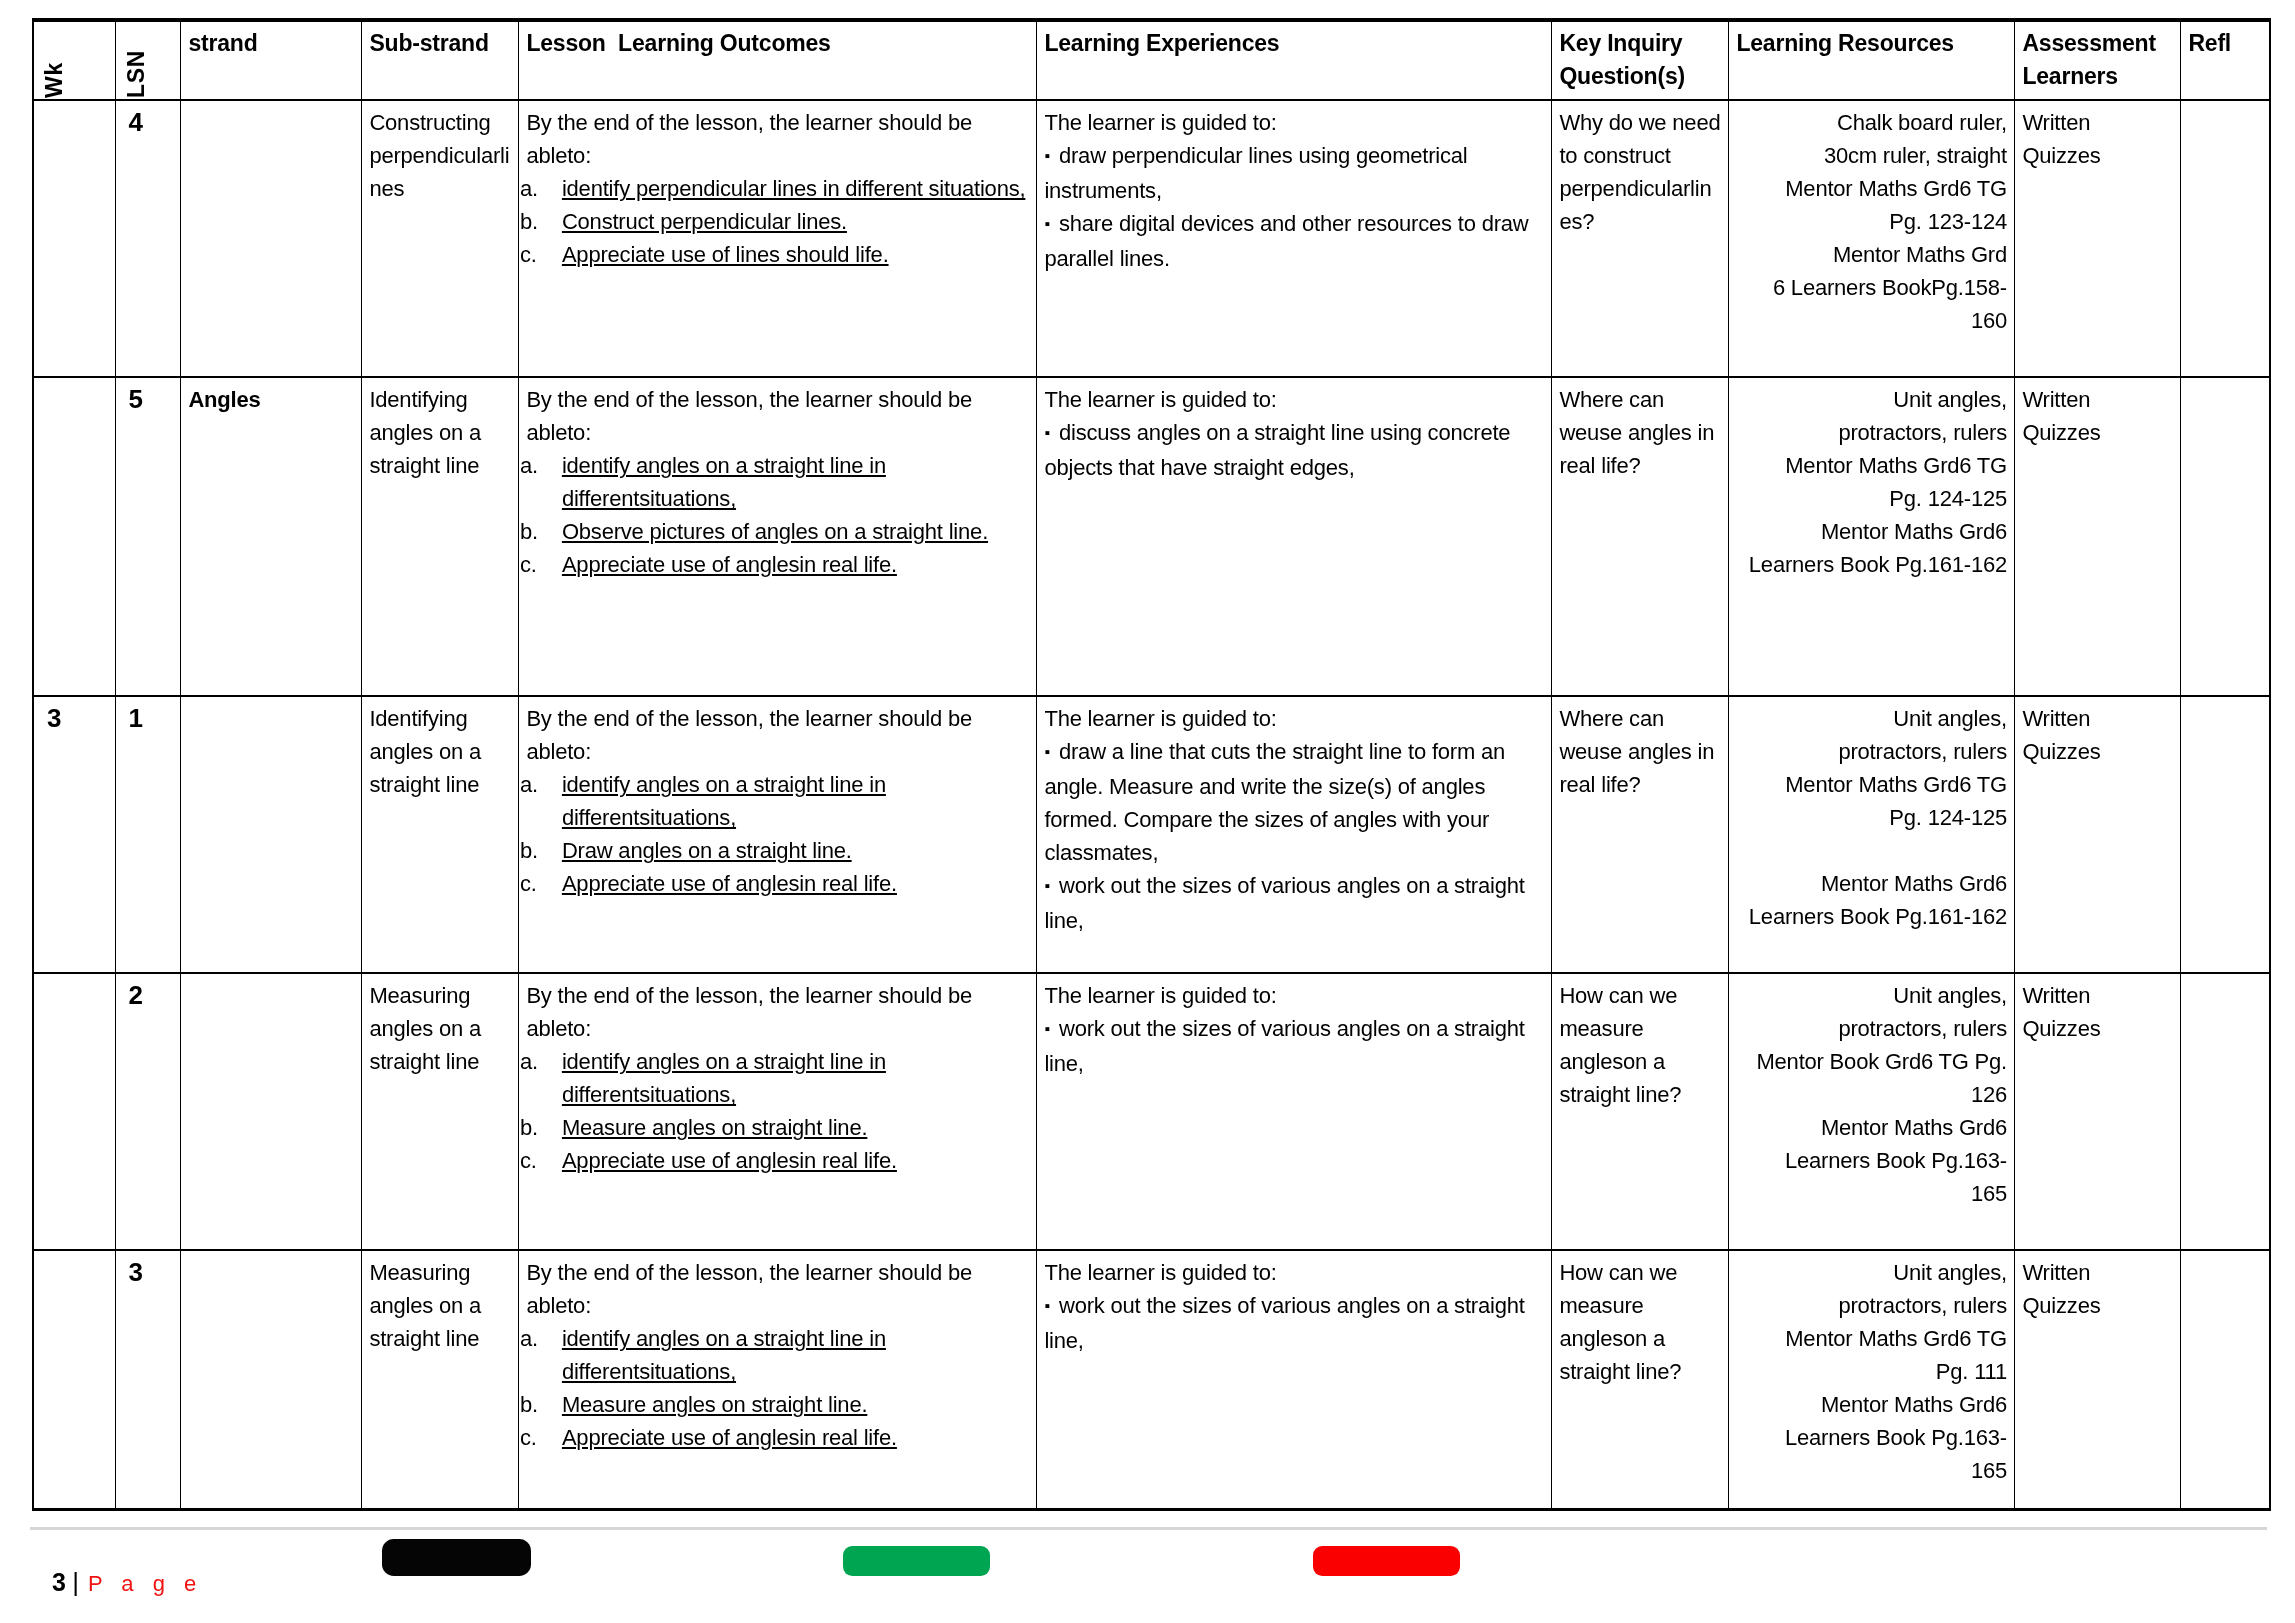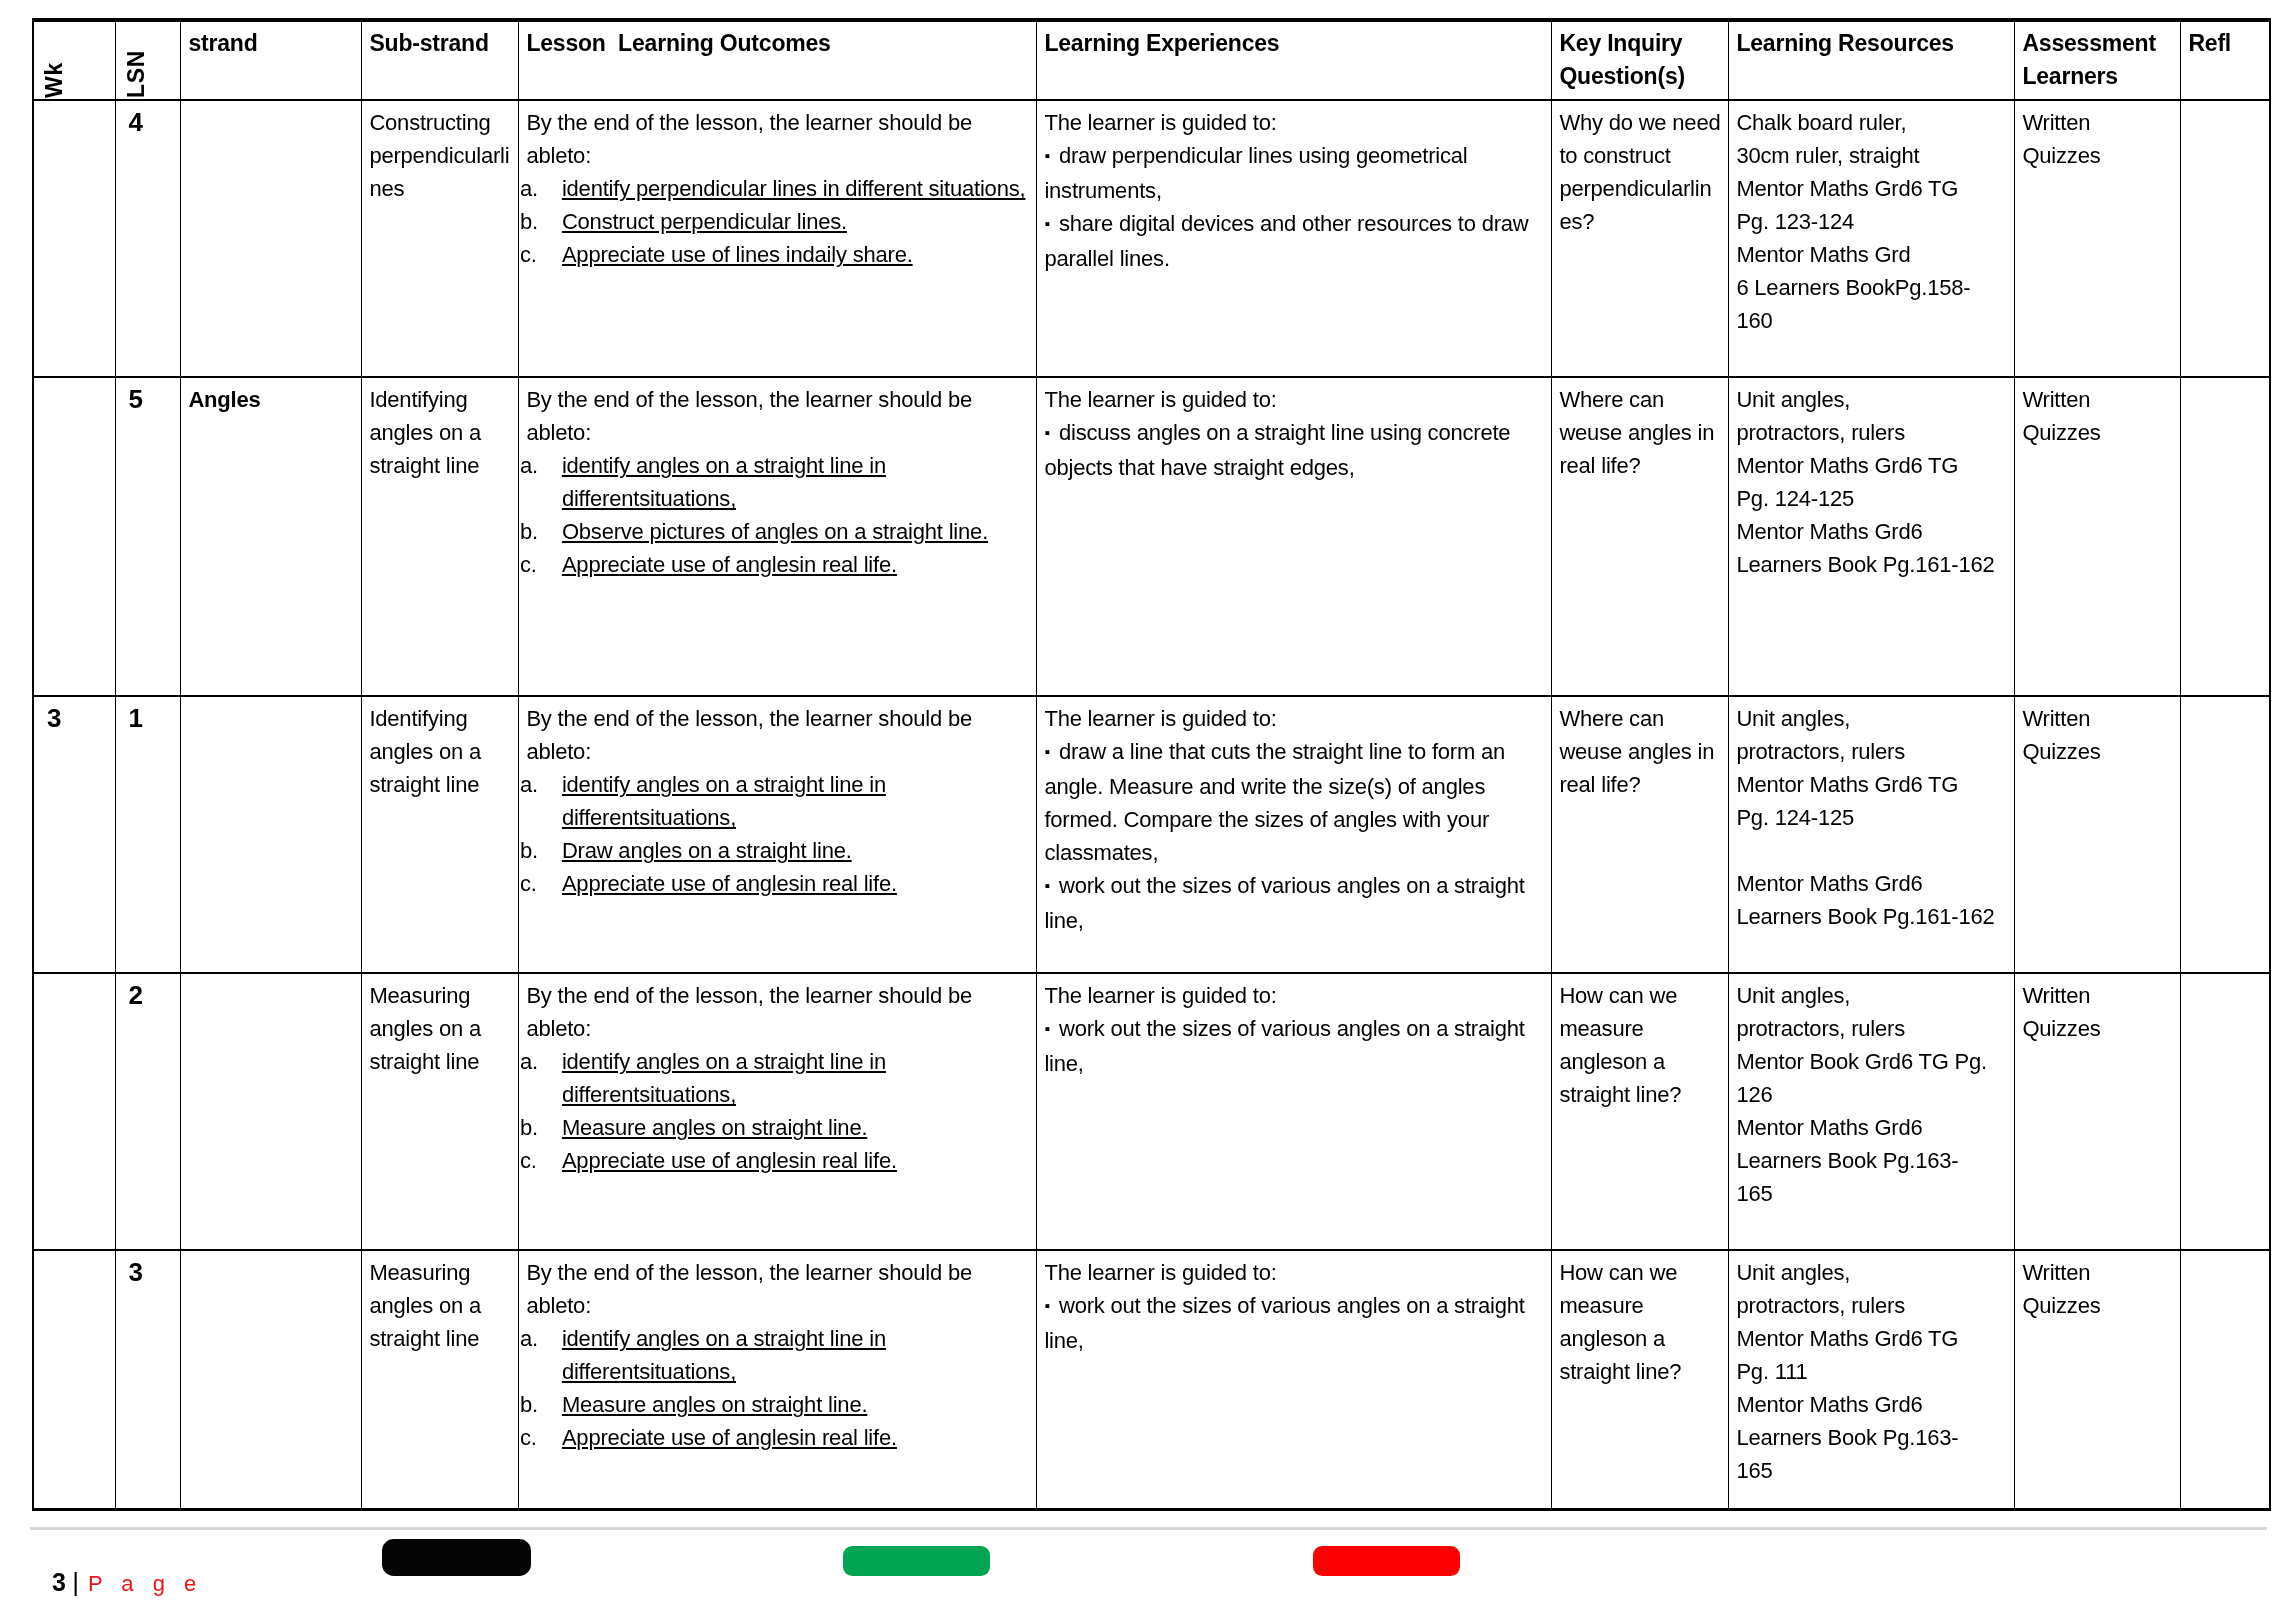--- a/index.html
+++ b/index.html
@@ -38,7 +38,7 @@
   .olabel{flex:0 0 42px;}
   .otext{flex:1 1 auto;min-width:0;text-decoration:underline;}
   .exp-bullet .sq{font-size:15.7px;margin-right:9.2px;position:relative;top:-2px;}
-  .rline{min-height:33px;}
+  .rline{min-height:33px;text-align:right;}
   .aline{min-height:33px;}
   .aline:first-child{}
   .footer-rule{position:absolute;left:30px;top:1527px;width:2237px;height:2.6px;background:#d6d6d6;}

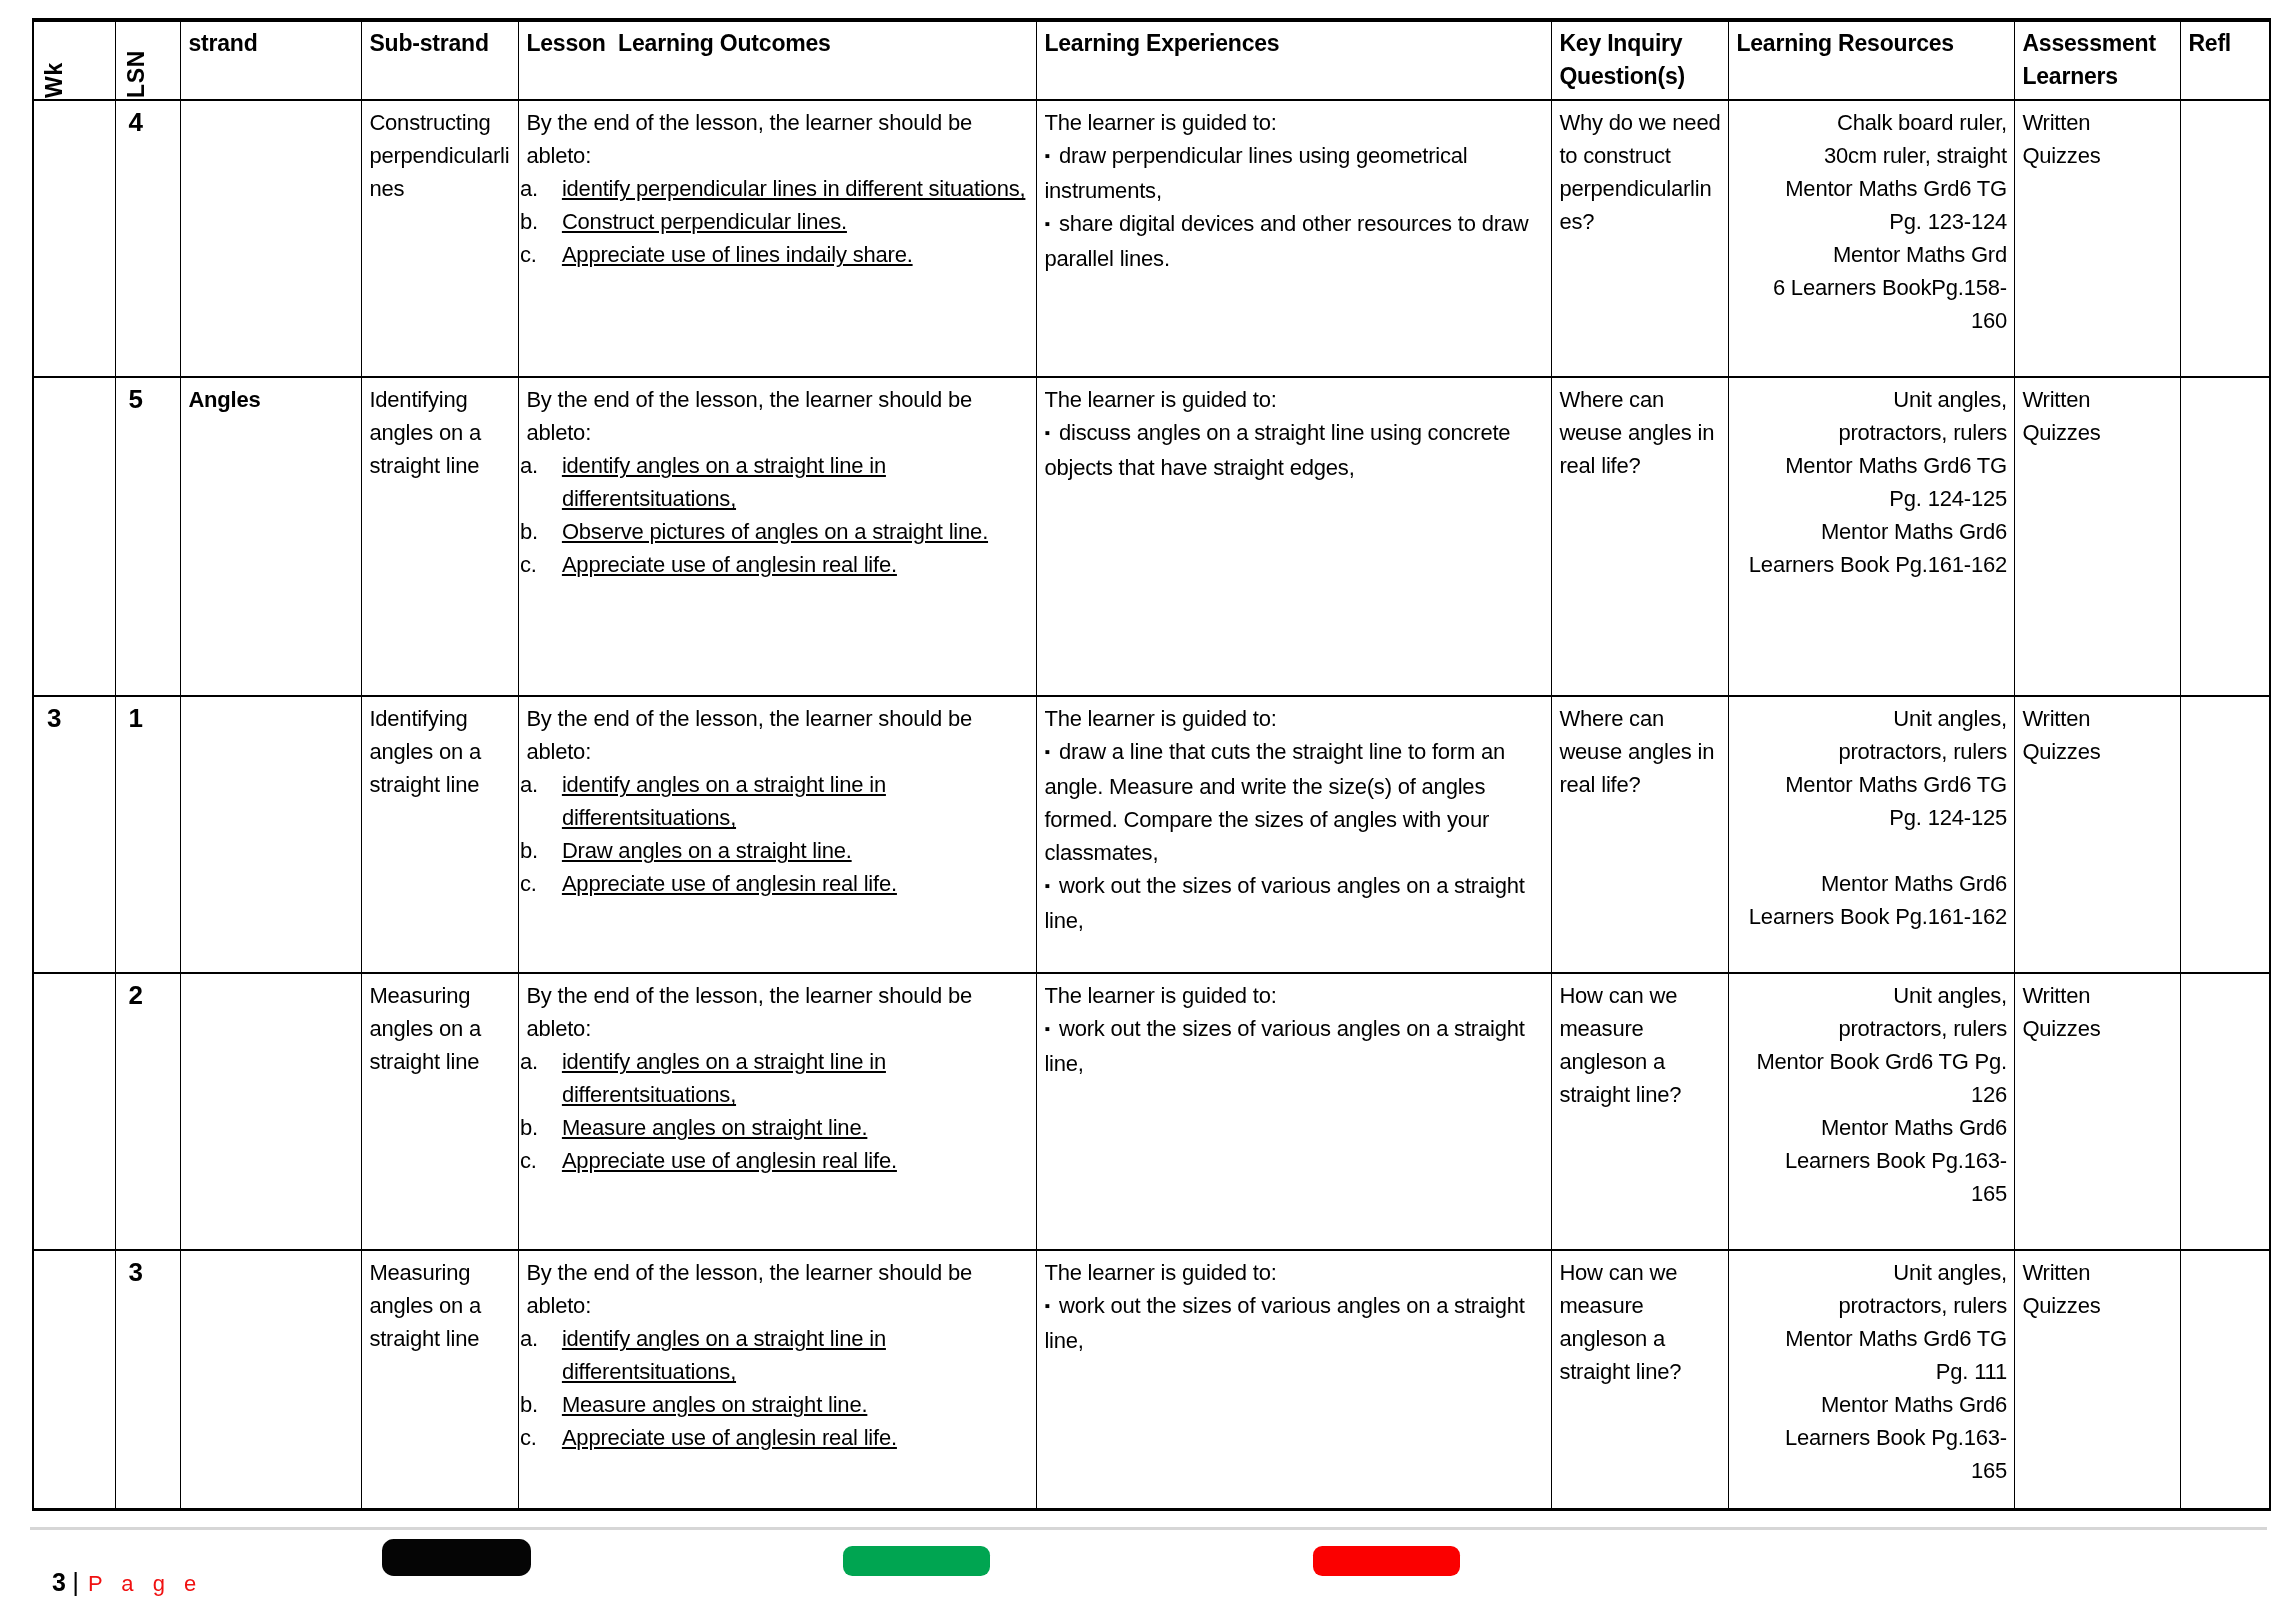--- a/index.html
+++ b/index.html
@@ -100,7 +100,7 @@
             </div>
             <div class="oitem">
               <span class="olabel">c.</span>
-              <span class="otext">Appreciate use of lines indaily share.</span>
+              <span class="otext">Appreciate use of lines should life.</span>
             </div>
           </div>
     </td>

